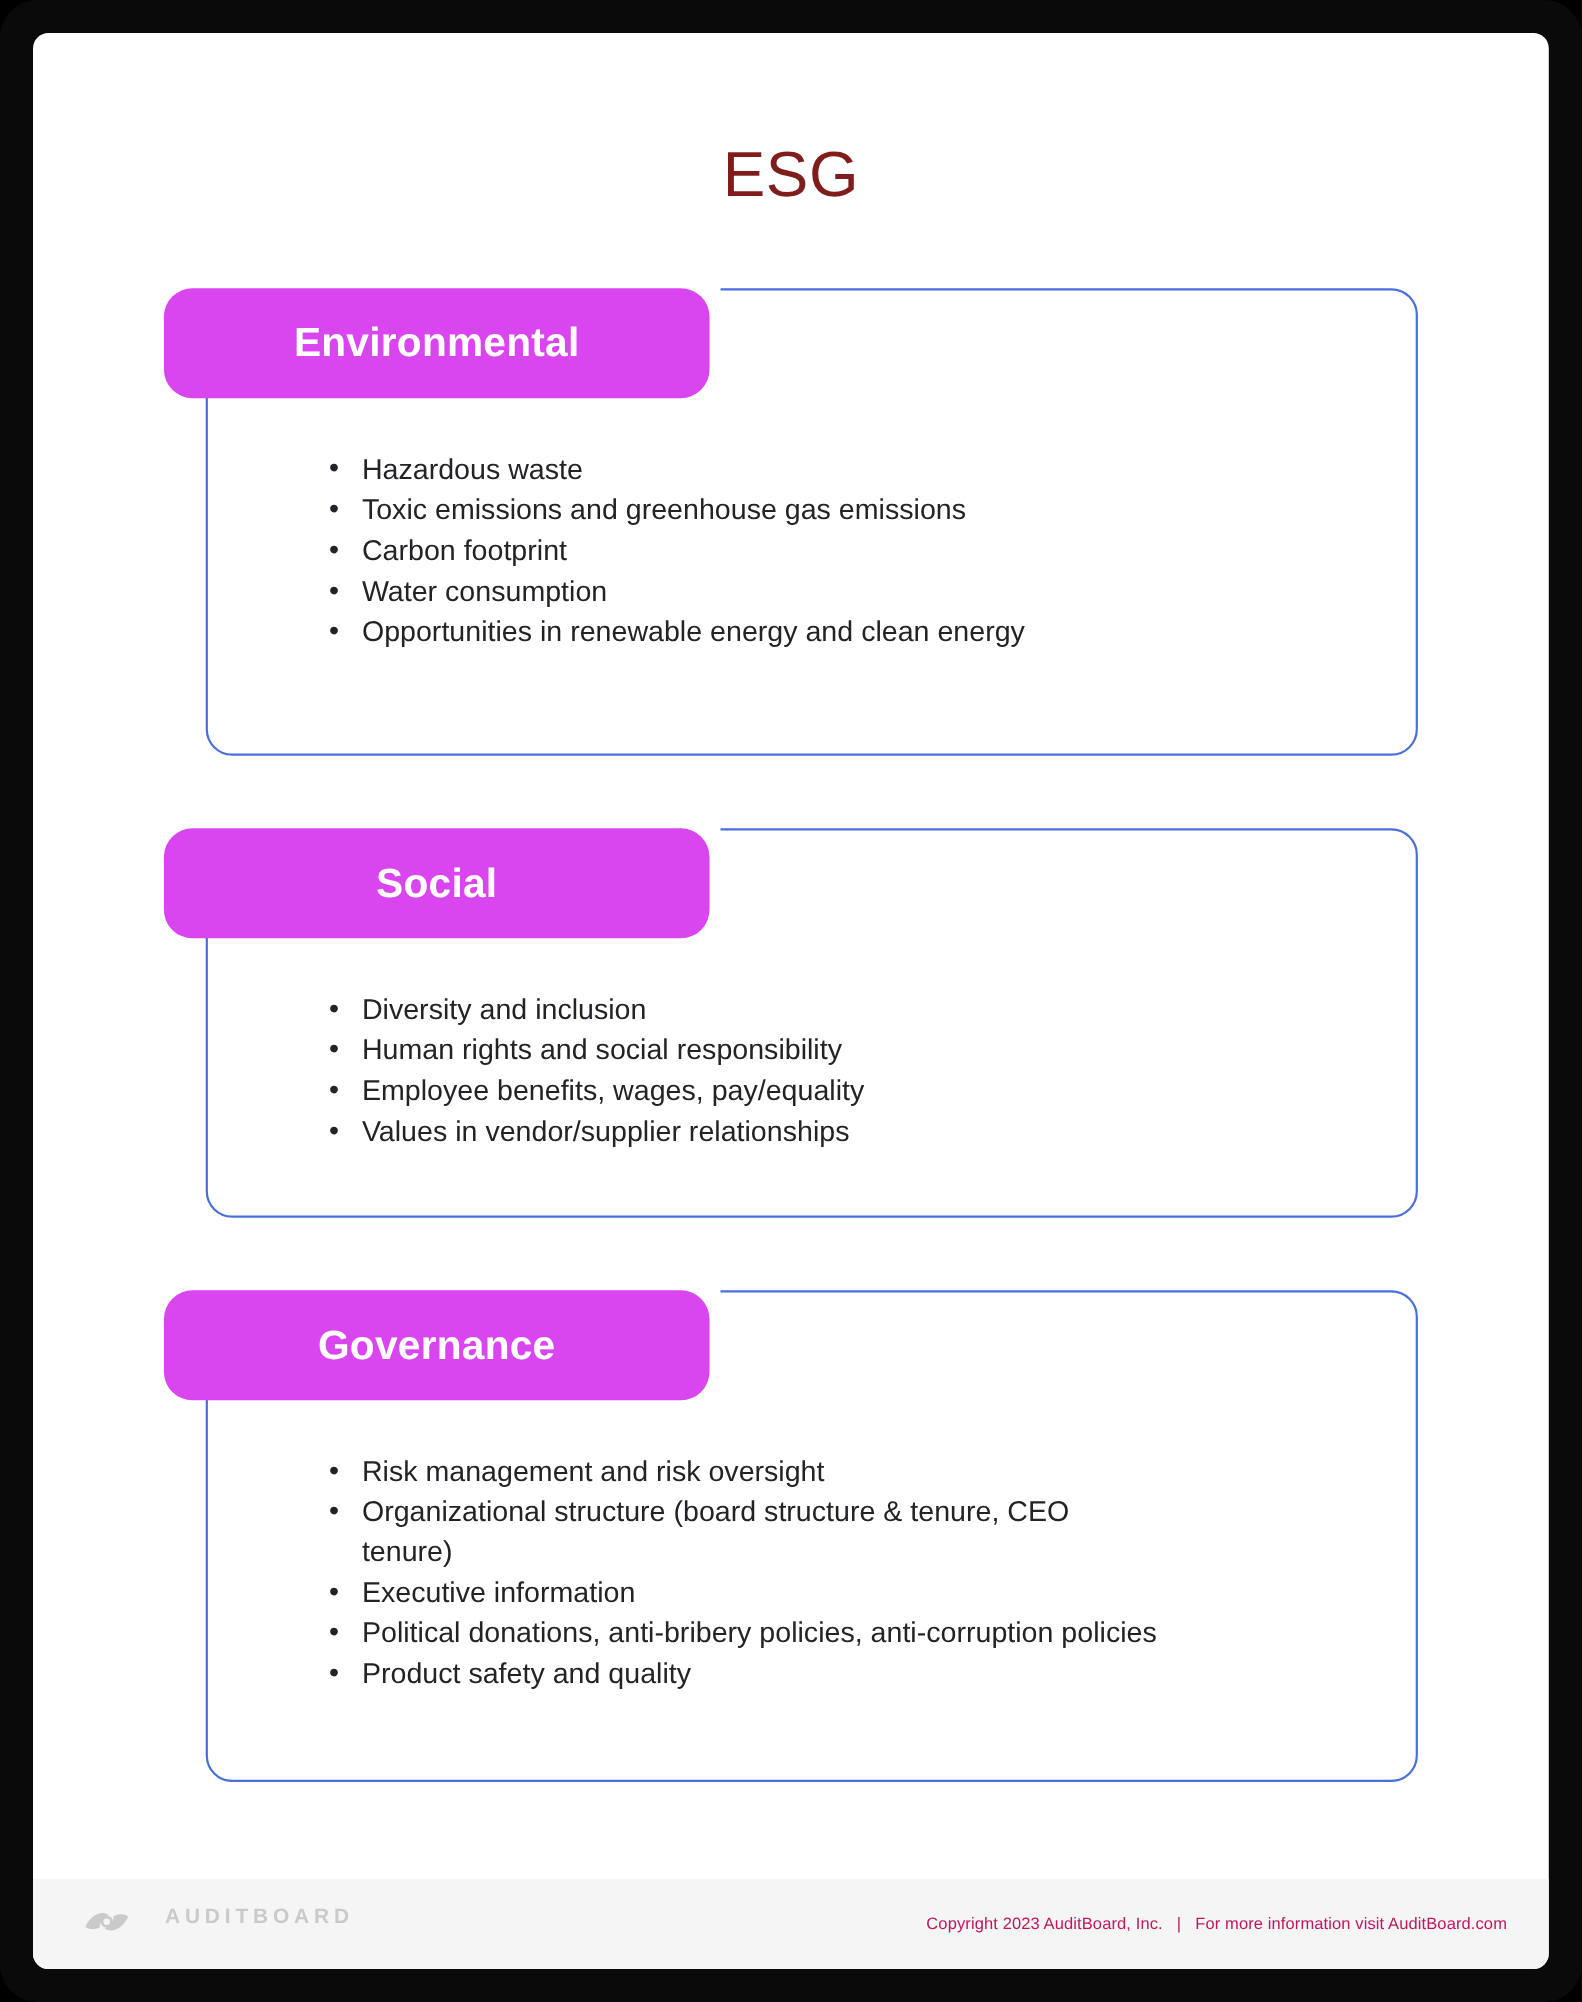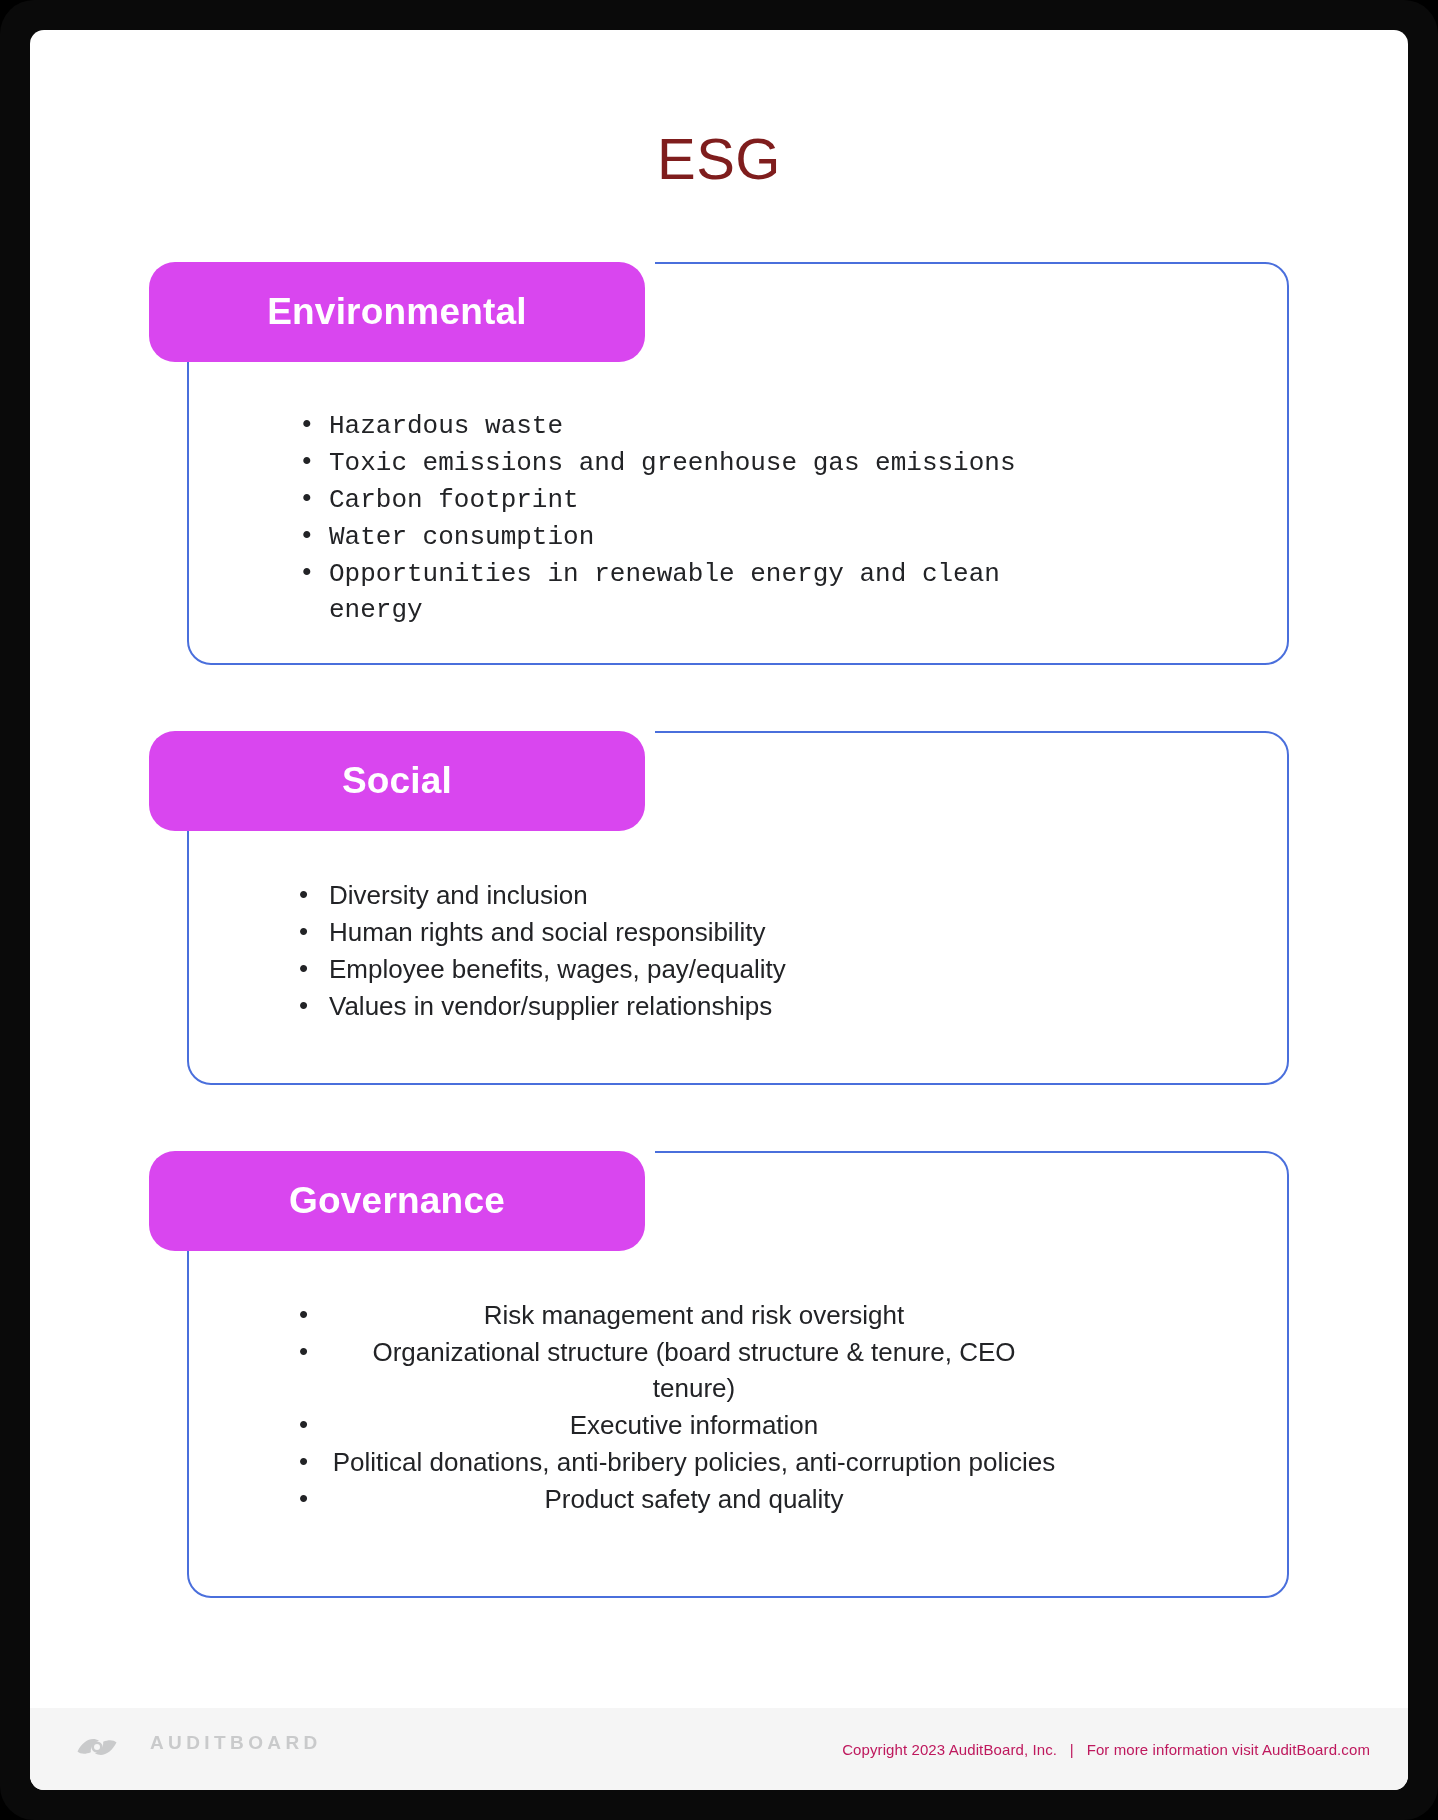--- a/index.html
+++ b/index.html
@@ -131,7 +131,7 @@
   }
 
   
-  .sec-env .card-body   { padding-top: 50px; padding-bottom: 34px; font-family: Liberation Mono, monospace; }
+  .sec-env .card-body   { padding-top: 50px; padding-bottom: 92px; }
   .sec-soc .card-body   { padding-top: 50px; padding-bottom: 58px; }
   .sec-gov .card-body   { padding-top: 50px; padding-bottom: 78px; text-align: center; }
 

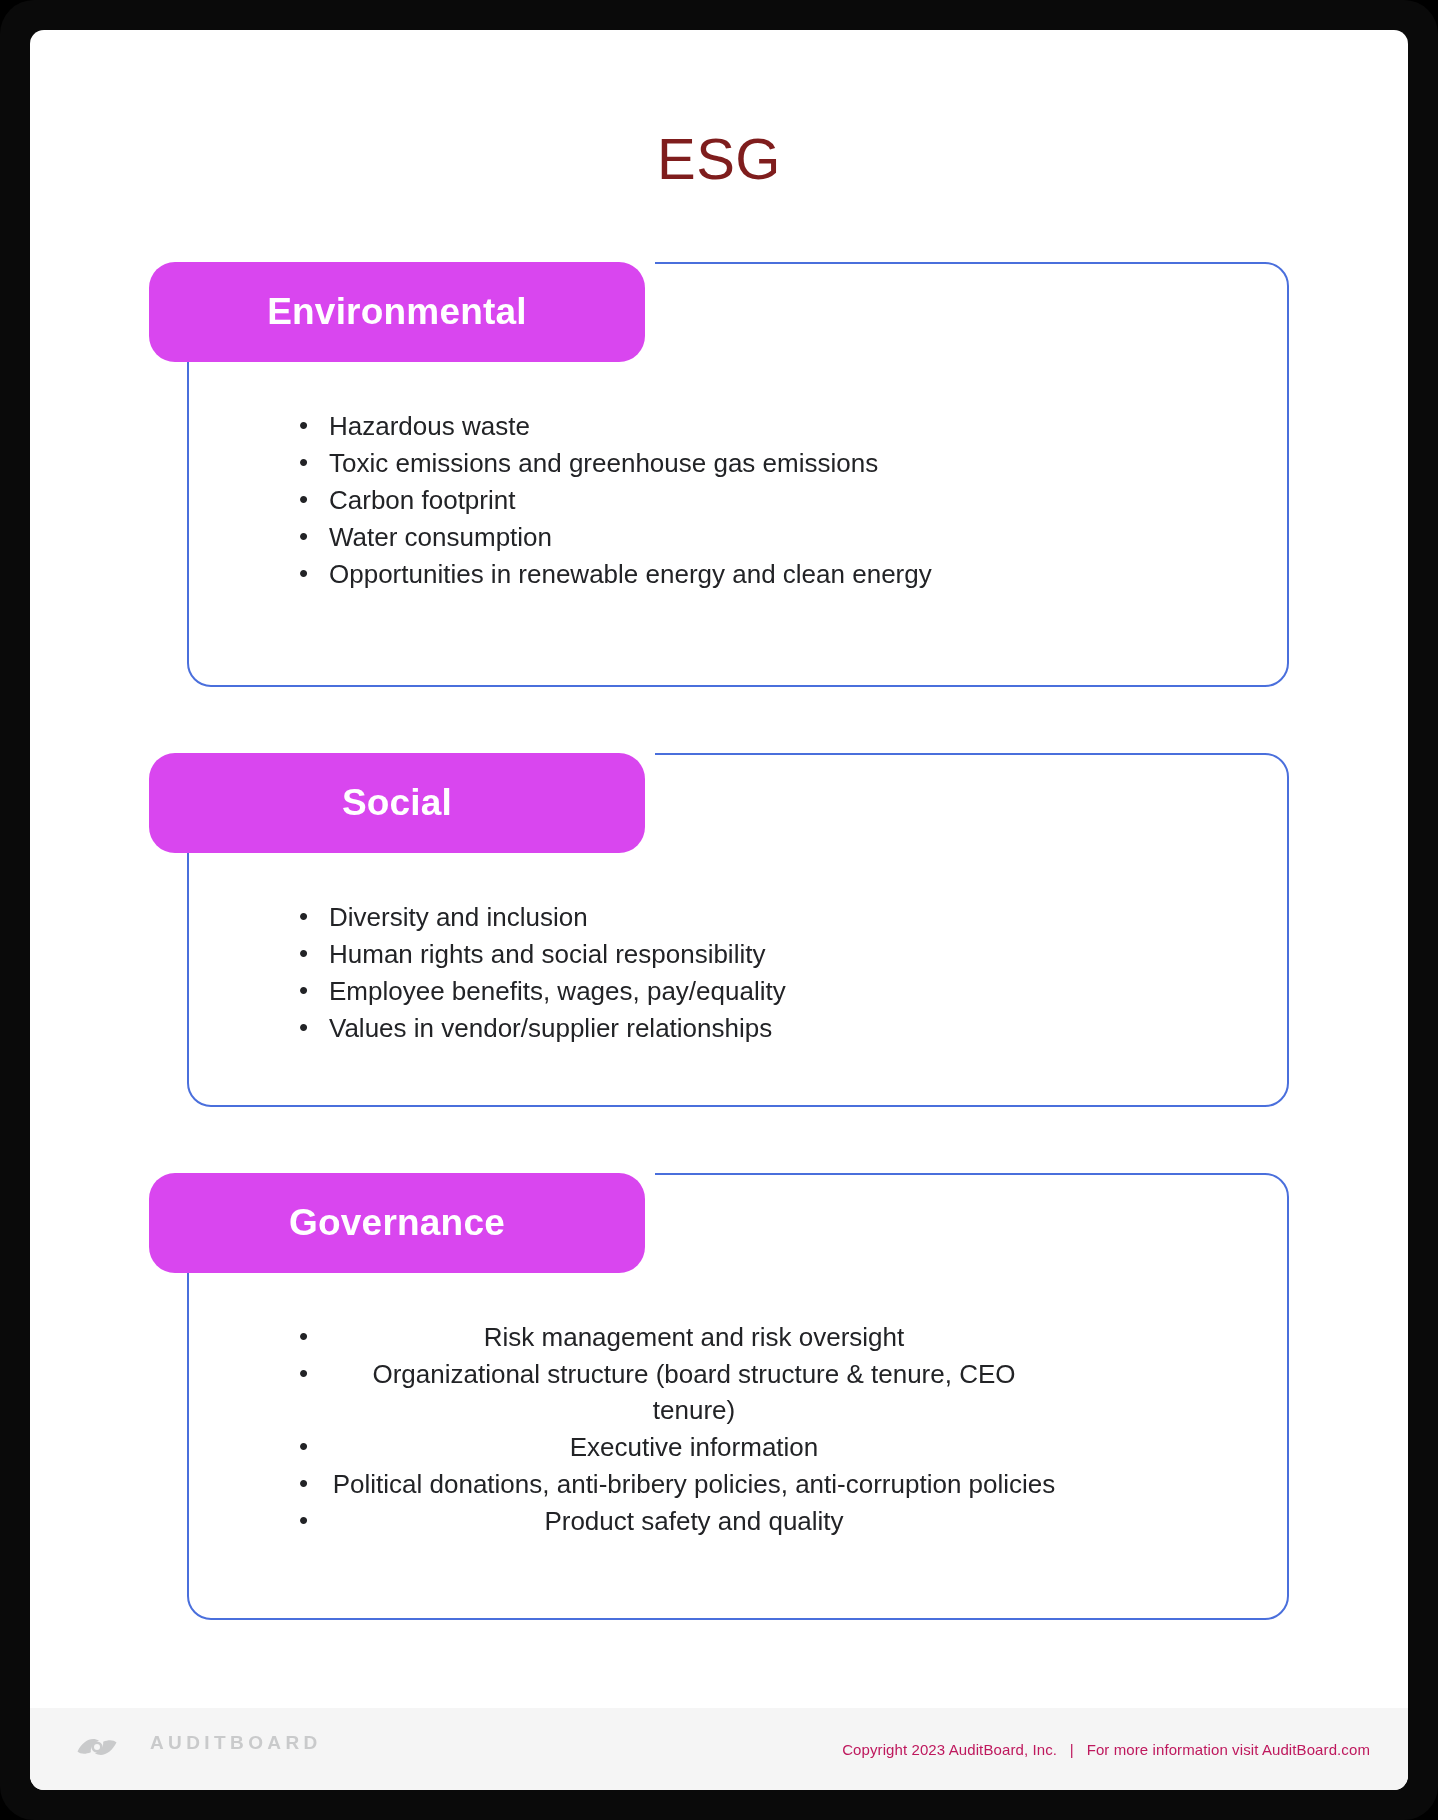--- a/index.html
+++ b/index.html
@@ -133,7 +133,7 @@
   
   .sec-env .card-body   { padding-top: 50px; padding-bottom: 92px; }
   .sec-soc .card-body   { padding-top: 50px; padding-bottom: 58px; }
-  .sec-gov .card-body   { padding-top: 50px; padding-bottom: 78px; text-align: center; }
+  .sec-gov .card-body   { padding-top: 50px; padding-bottom: 78px; }
 
   .sec-env .card { min-height: 330px; }
   .sec-soc .card { min-height: 282px; }

